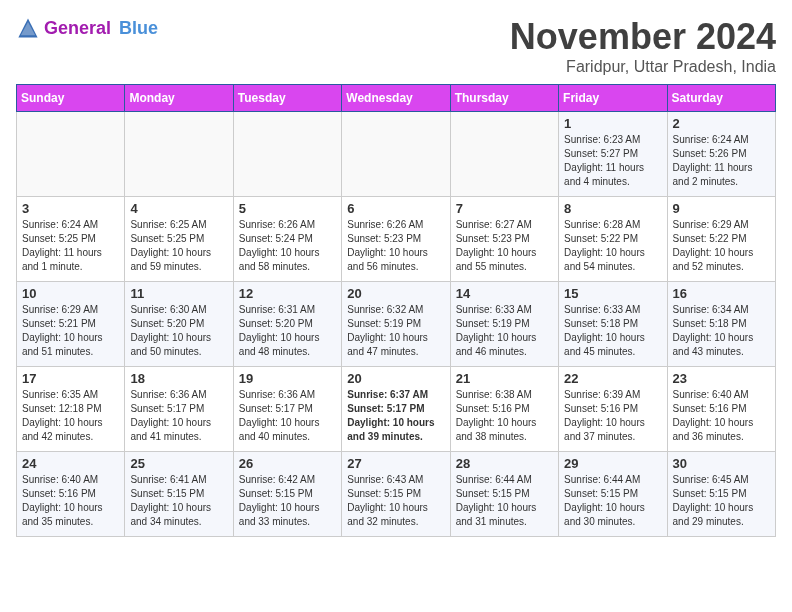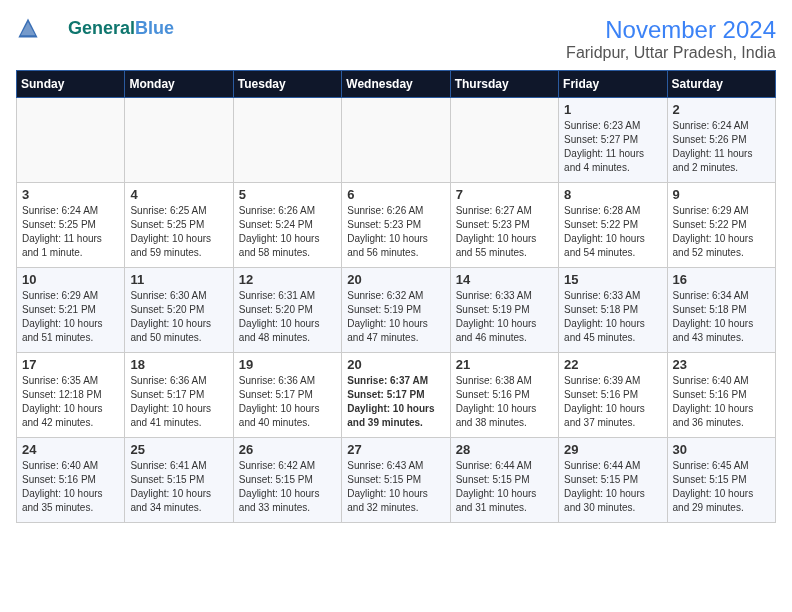--- a/index.html
+++ b/index.html
@@ -24,8 +24,7 @@
     .logo-text-general {
       font-size: 18px;
       font-weight: bold;
-      color: #0f766e;
-      margin-left: 24px;
+      color: #a21caf;
     }
     .logo-text-blue {
       font-size: 18px;

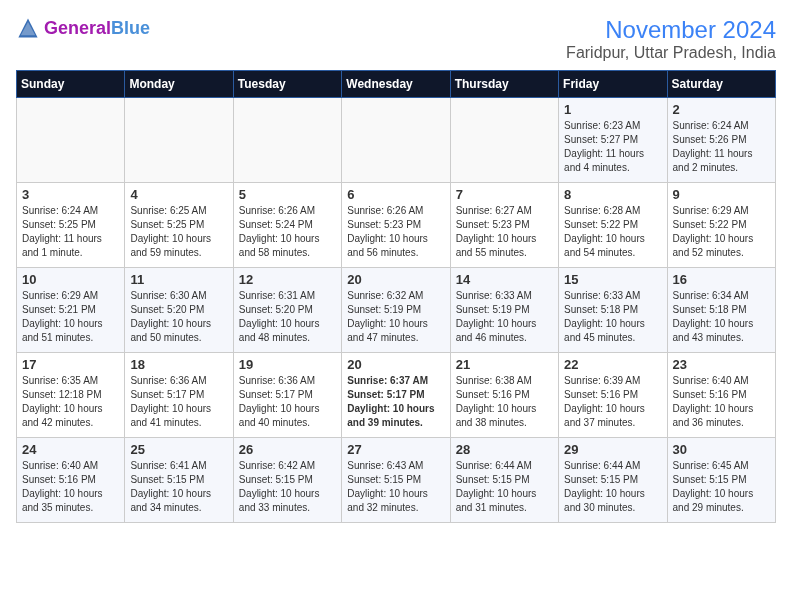--- a/index.html
+++ b/index.html
@@ -30,6 +30,7 @@
       font-size: 18px;
       font-weight: bold;
       color: #4a90d9;
+      padding-left: 8px;
     }
     .logo-icon {
       width: 24px;

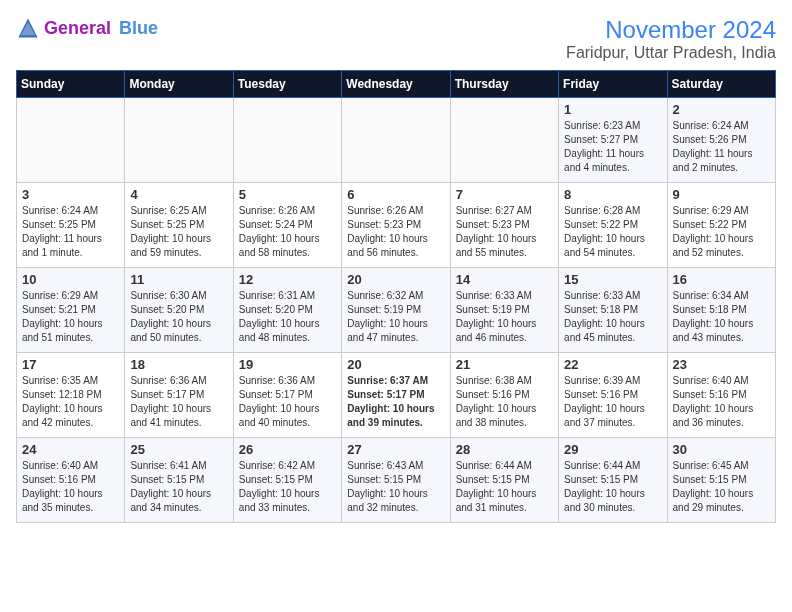--- a/index.html
+++ b/index.html
@@ -40,9 +40,9 @@
       text-align: right;
     }
     .month-title {
-      font-size: 24px;
-      font-weight: normal;
-      color: #3b82f6;
+      font-size: 36px;
+      font-weight: bold;
+      color: #404040;
     }
     .subtitle {
       font-size: 16px;

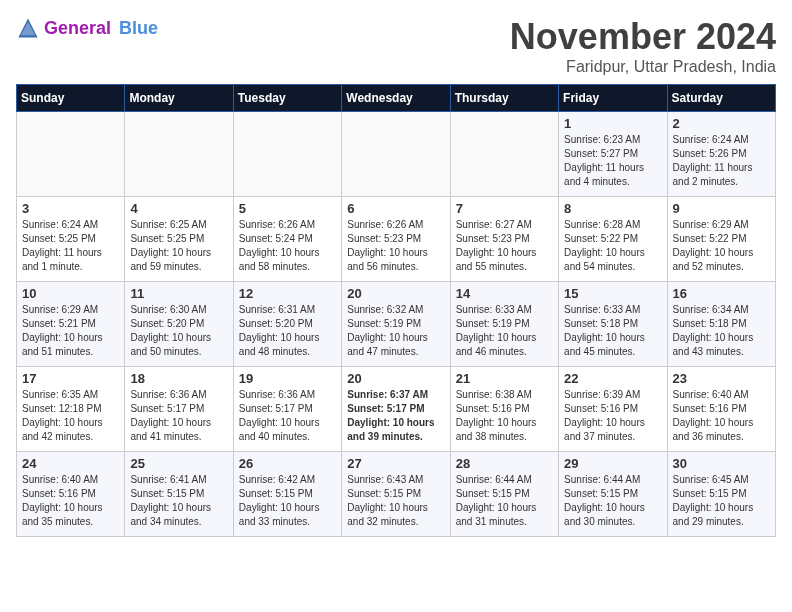--- a/index.html
+++ b/index.html
@@ -54,7 +54,7 @@
       table-layout: fixed;
     }
     thead tr th {
-      background-color: #0f172a;
+      background-color: #d946ef;
       color: #fff;
       font-size: 12px;
       font-weight: bold;

